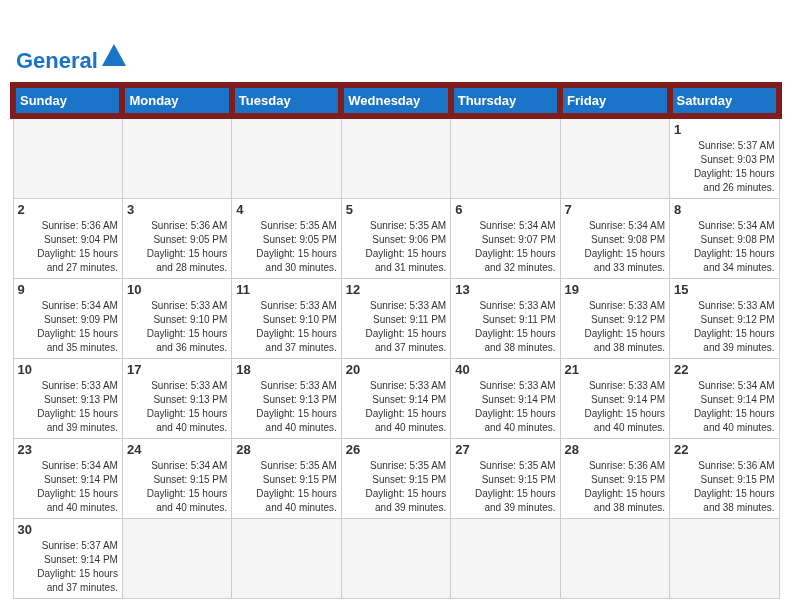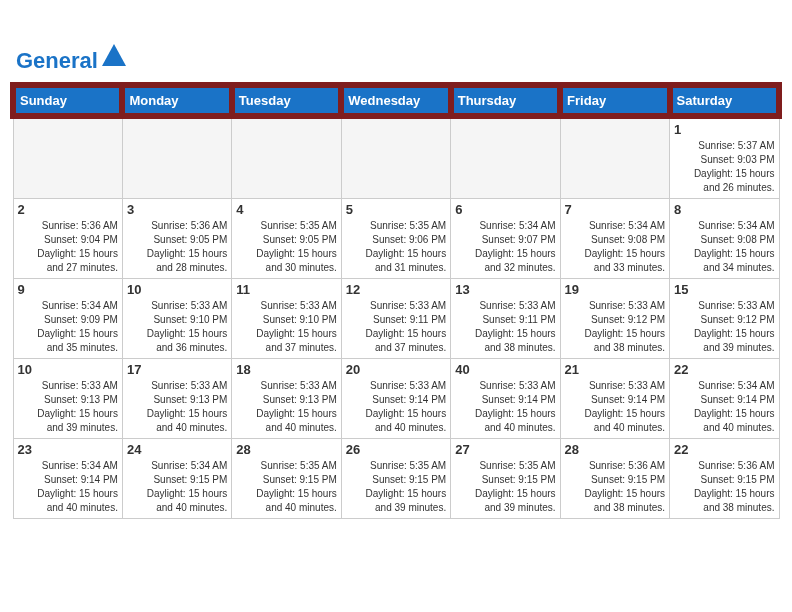--- a/index.html
+++ b/index.html
@@ -347,6 +347,21 @@
 and 38 minutes.</div>
         </td>
       </tr>
+      <tr class="last-row">
+        <td>
+          <span class="day-number">30</span>
+          <div class="day-info" style="white-space: pre-line;">Sunrise: 5:37 AM
+Sunset: 9:14 PM
+Daylight: 15 hours
+and 37 minutes.</div>
+        </td>
+        <td class="empty"></td>
+        <td class="empty"></td>
+        <td class="empty"></td>
+        <td class="empty"></td>
+        <td class="empty"></td>
+        <td class="empty"></td>
+      </tr>
     </tbody>
 </table>
 

